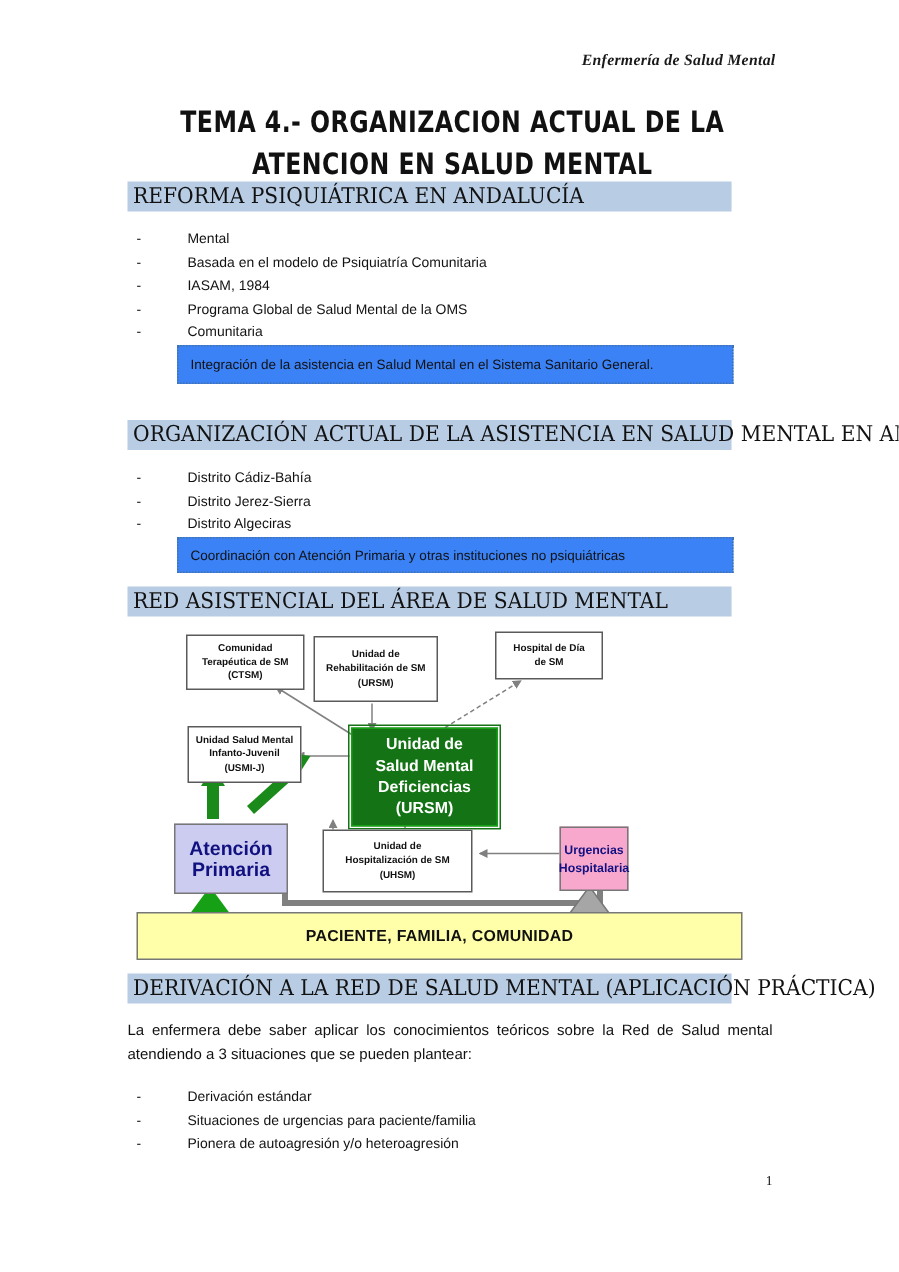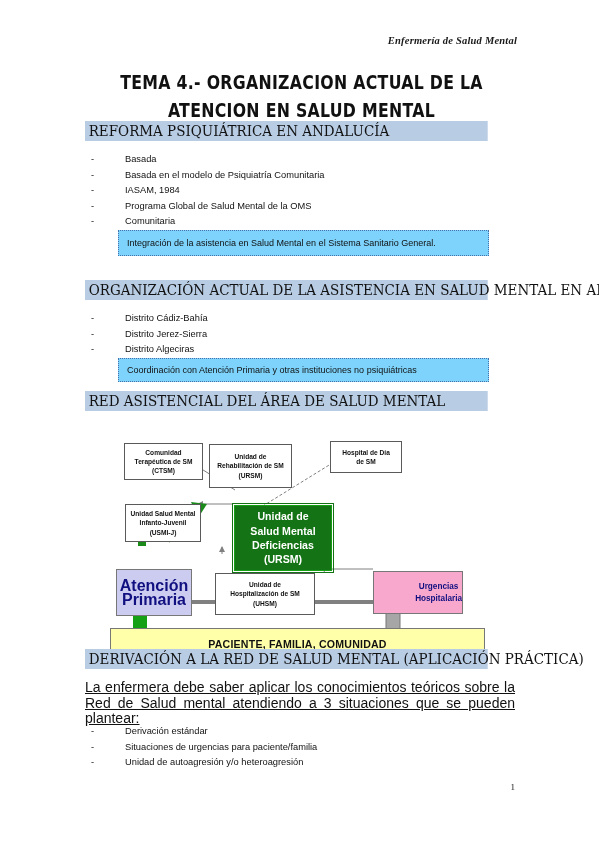--- a/index.html
+++ b/index.html
@@ -79,7 +79,7 @@
   <div class="band" style="top:121px;">REFORMA PSIQUIÁTRICA EN ANDALUCÍA</div>
 
   <div class="bullets" style="top:152px;">
-    <div class="row"><span class="dash">-</span><span>Basada</span></div>
+    <div class="row"><span class="dash">-</span><span>Mental</span></div>
     <div class="row"><span class="dash">-</span><span>Basada en el modelo de Psiquiatría Comunitaria</span></div>
     <div class="row"><span class="dash">-</span><span>IASAM, 1984</span></div>
     <div class="row"><span class="dash">-</span><span>Programa Global de Salud Mental de la OMS</span></div>

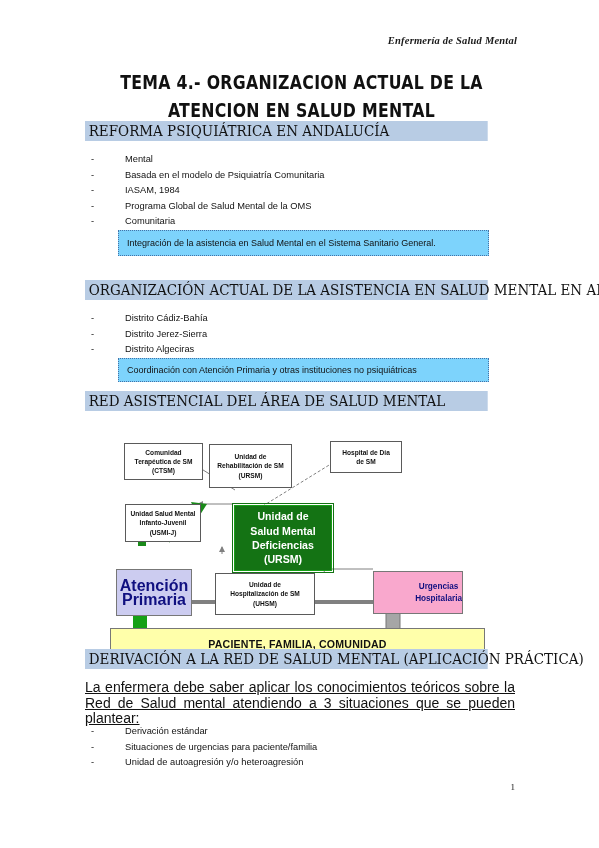--- a/index.html
+++ b/index.html
@@ -37,7 +37,7 @@
 
   
   .callout{position:absolute;box-sizing:border-box;
-    border:1px dotted #4472a8;background:#7dd3fc;
+    border:1px dotted #4472a8;background:#3b82f6;
     font-size:9px;line-height:13px;color:#111;
     display:flex;align-items:center;padding:0 8px;white-space:nowrap;}
 

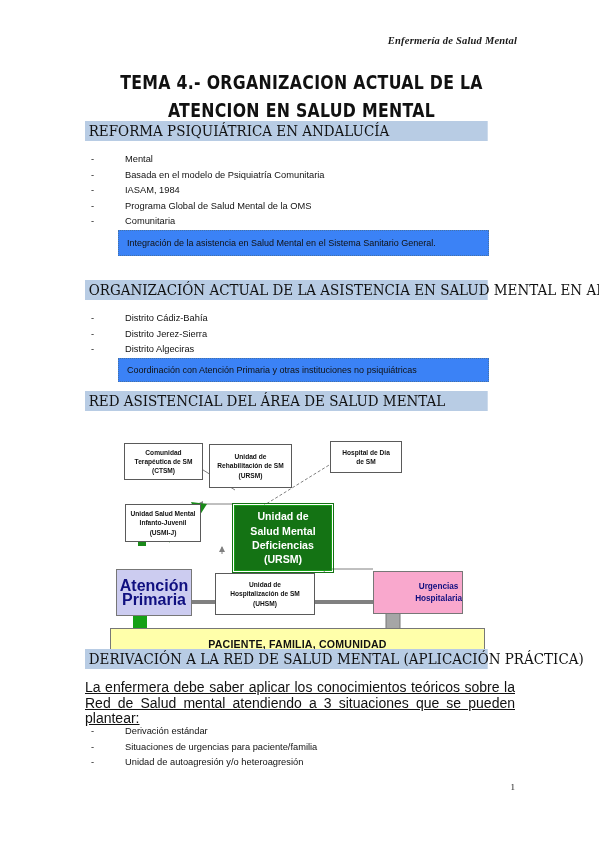--- a/index.html
+++ b/index.html
@@ -54,7 +54,7 @@
   .diagram svg{position:absolute;left:0;top:0;}
   .dbox{position:absolute;box-sizing:border-box;
     display:flex;align-items:center;justify-content:center;
-    text-align:center;font-weight:bold;margin-top:20px;}
+    text-align:center;font-weight:bold;}
   .dbox.plain{background:#fff;border:1px solid #5a5a5a;
     font-size:6.6px;line-height:9.2px;color:#111;font-weight:bold;}
   .dbox.usmc{background:#147314;border:1.6px solid #16a016;

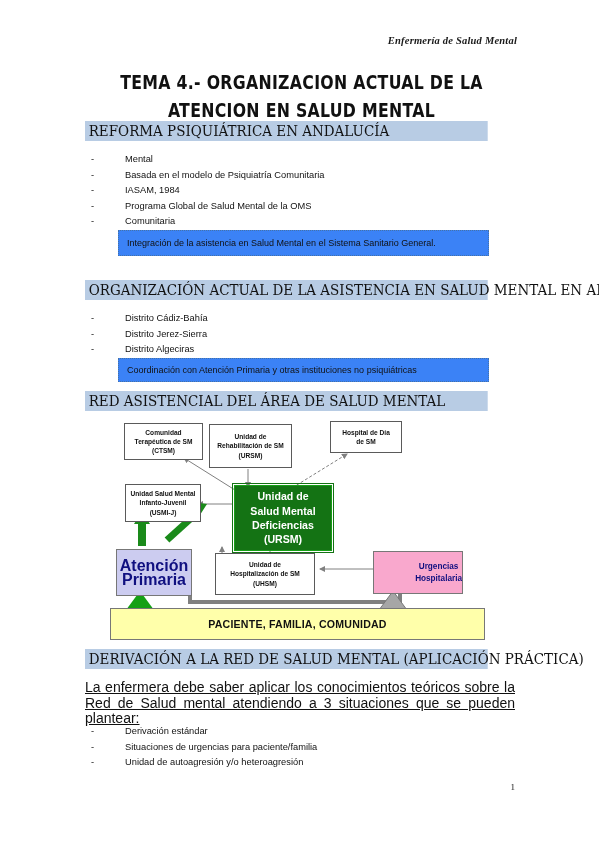--- a/index.html
+++ b/index.html
@@ -61,7 +61,7 @@
     outline:1.4px solid #147314;outline-offset:1.6px;
     color:#fff;font-size:10.6px;line-height:14.4px;}
   .dbox.ap{background:#ccccf0;border:1px solid #777;
-    color:#101080;font-size:16px;line-height:14px;}
+    color:#101080;font-size:13px;line-height:14px;}
   .dbox.urg{background:#f9a8cd;border:1px solid #777;
     color:#101080;font-size:8.2px;line-height:11.6px;}
   .dbox.banner{background:#ffffaa;border:1px solid #777;

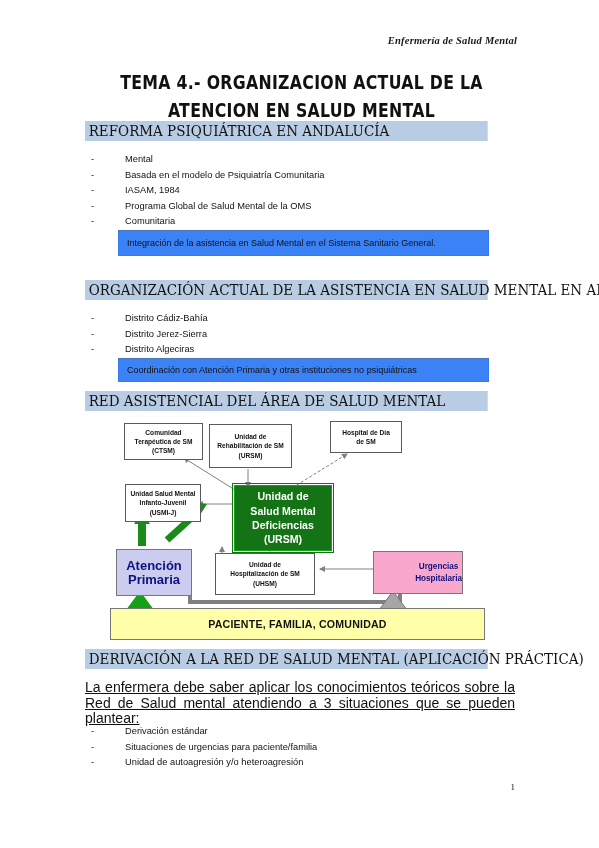--- a/index.html
+++ b/index.html
@@ -173,7 +173,7 @@
       <span><span>Atención</span><br><span>Primaria</span></span>
     </div>
 
-    <div class="dbox urg" style="left:288px;top:137px;width:90px;height:43px;justify-content:flex-end;">
+    <div class="dbox urg" style="left:288px;top:137px;width:46px;height:43px;">
       <span><span>Urgencias</span><br><span>Hospitalaria</span></span>
     </div>
 

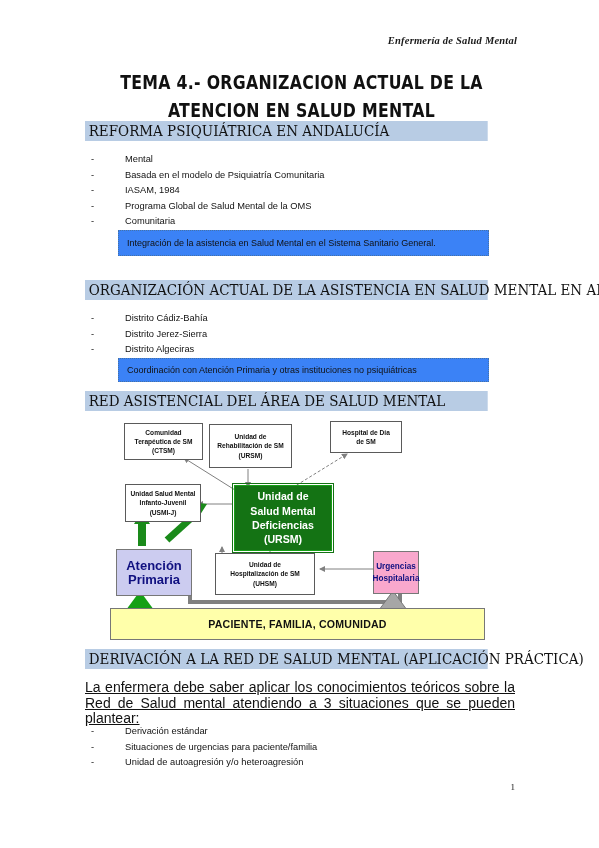--- a/index.html
+++ b/index.html
@@ -177,7 +177,7 @@
       <span><span>Urgencias</span><br><span>Hospitalaria</span></span>
     </div>
 
-    <div class="dbox banner" style="left:25px;top:194px;width:375px;height:32px;">PACIENTE, FAMILIA, COMUNIDAD</div>
+    <div class="dbox banner" style="left:6px;top:194px;width:404px;height:32px;">PACIENTE, FAMILIA, COMUNIDAD</div>
   </div>
 
   <div class="band" style="top:649px;">DERIVACIÓN A LA RED DE SALUD MENTAL (APLICACIÓN PRÁCTICA)</div>

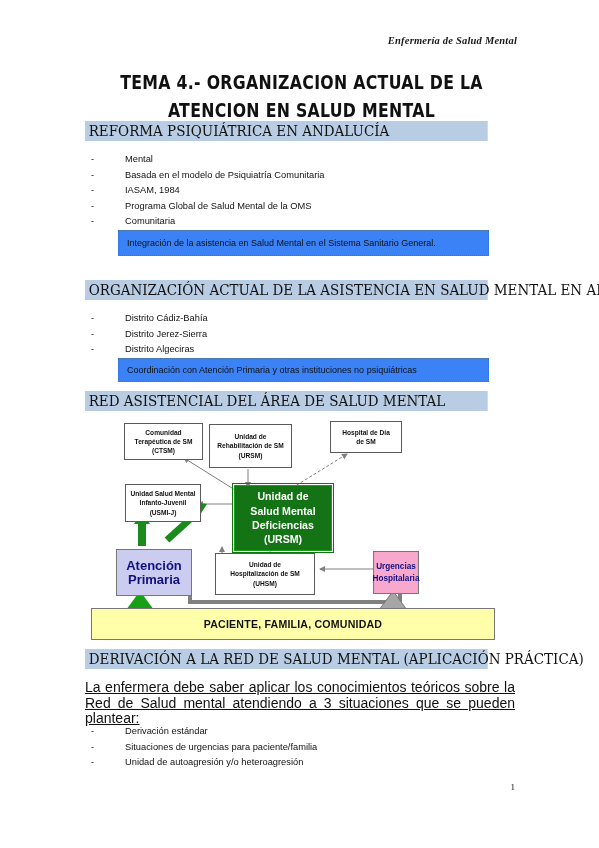--- a/index.html
+++ b/index.html
@@ -42,8 +42,8 @@
     display:flex;align-items:center;padding:0 8px;white-space:nowrap;}
 
   
-  .para{position:absolute;left:85px;width:430px;font-size:14px;
-    line-height:15.5px;text-align:justify;color:#111;text-decoration:underline;}
+  .para{position:absolute;left:85px;width:430px;font-size:10px;
+    line-height:15.5px;text-align:justify;color:#111;}
 
   
   .pageno{position:absolute;right:84px;bottom:56px;font-size:9px;

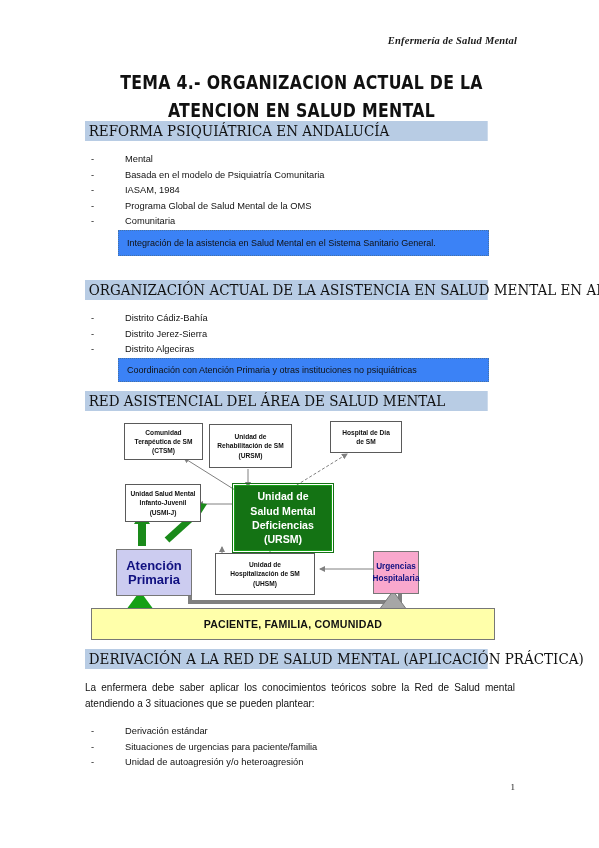--- a/index.html
+++ b/index.html
@@ -187,7 +187,7 @@
   <div class="bullets" style="top:724px;">
     <div class="row"><span class="dash">-</span><span>Derivación estándar</span></div>
     <div class="row"><span class="dash">-</span><span>Situaciones de urgencias para paciente/familia</span></div>
-    <div class="row"><span class="dash">-</span><span>Unidad de autoagresión y/o heteroagresión</span></div>
+    <div class="row"><span class="dash">-</span><span>Pionera de autoagresión y/o heteroagresión</span></div>
   </div>
 
   <div class="pageno">1</div>

